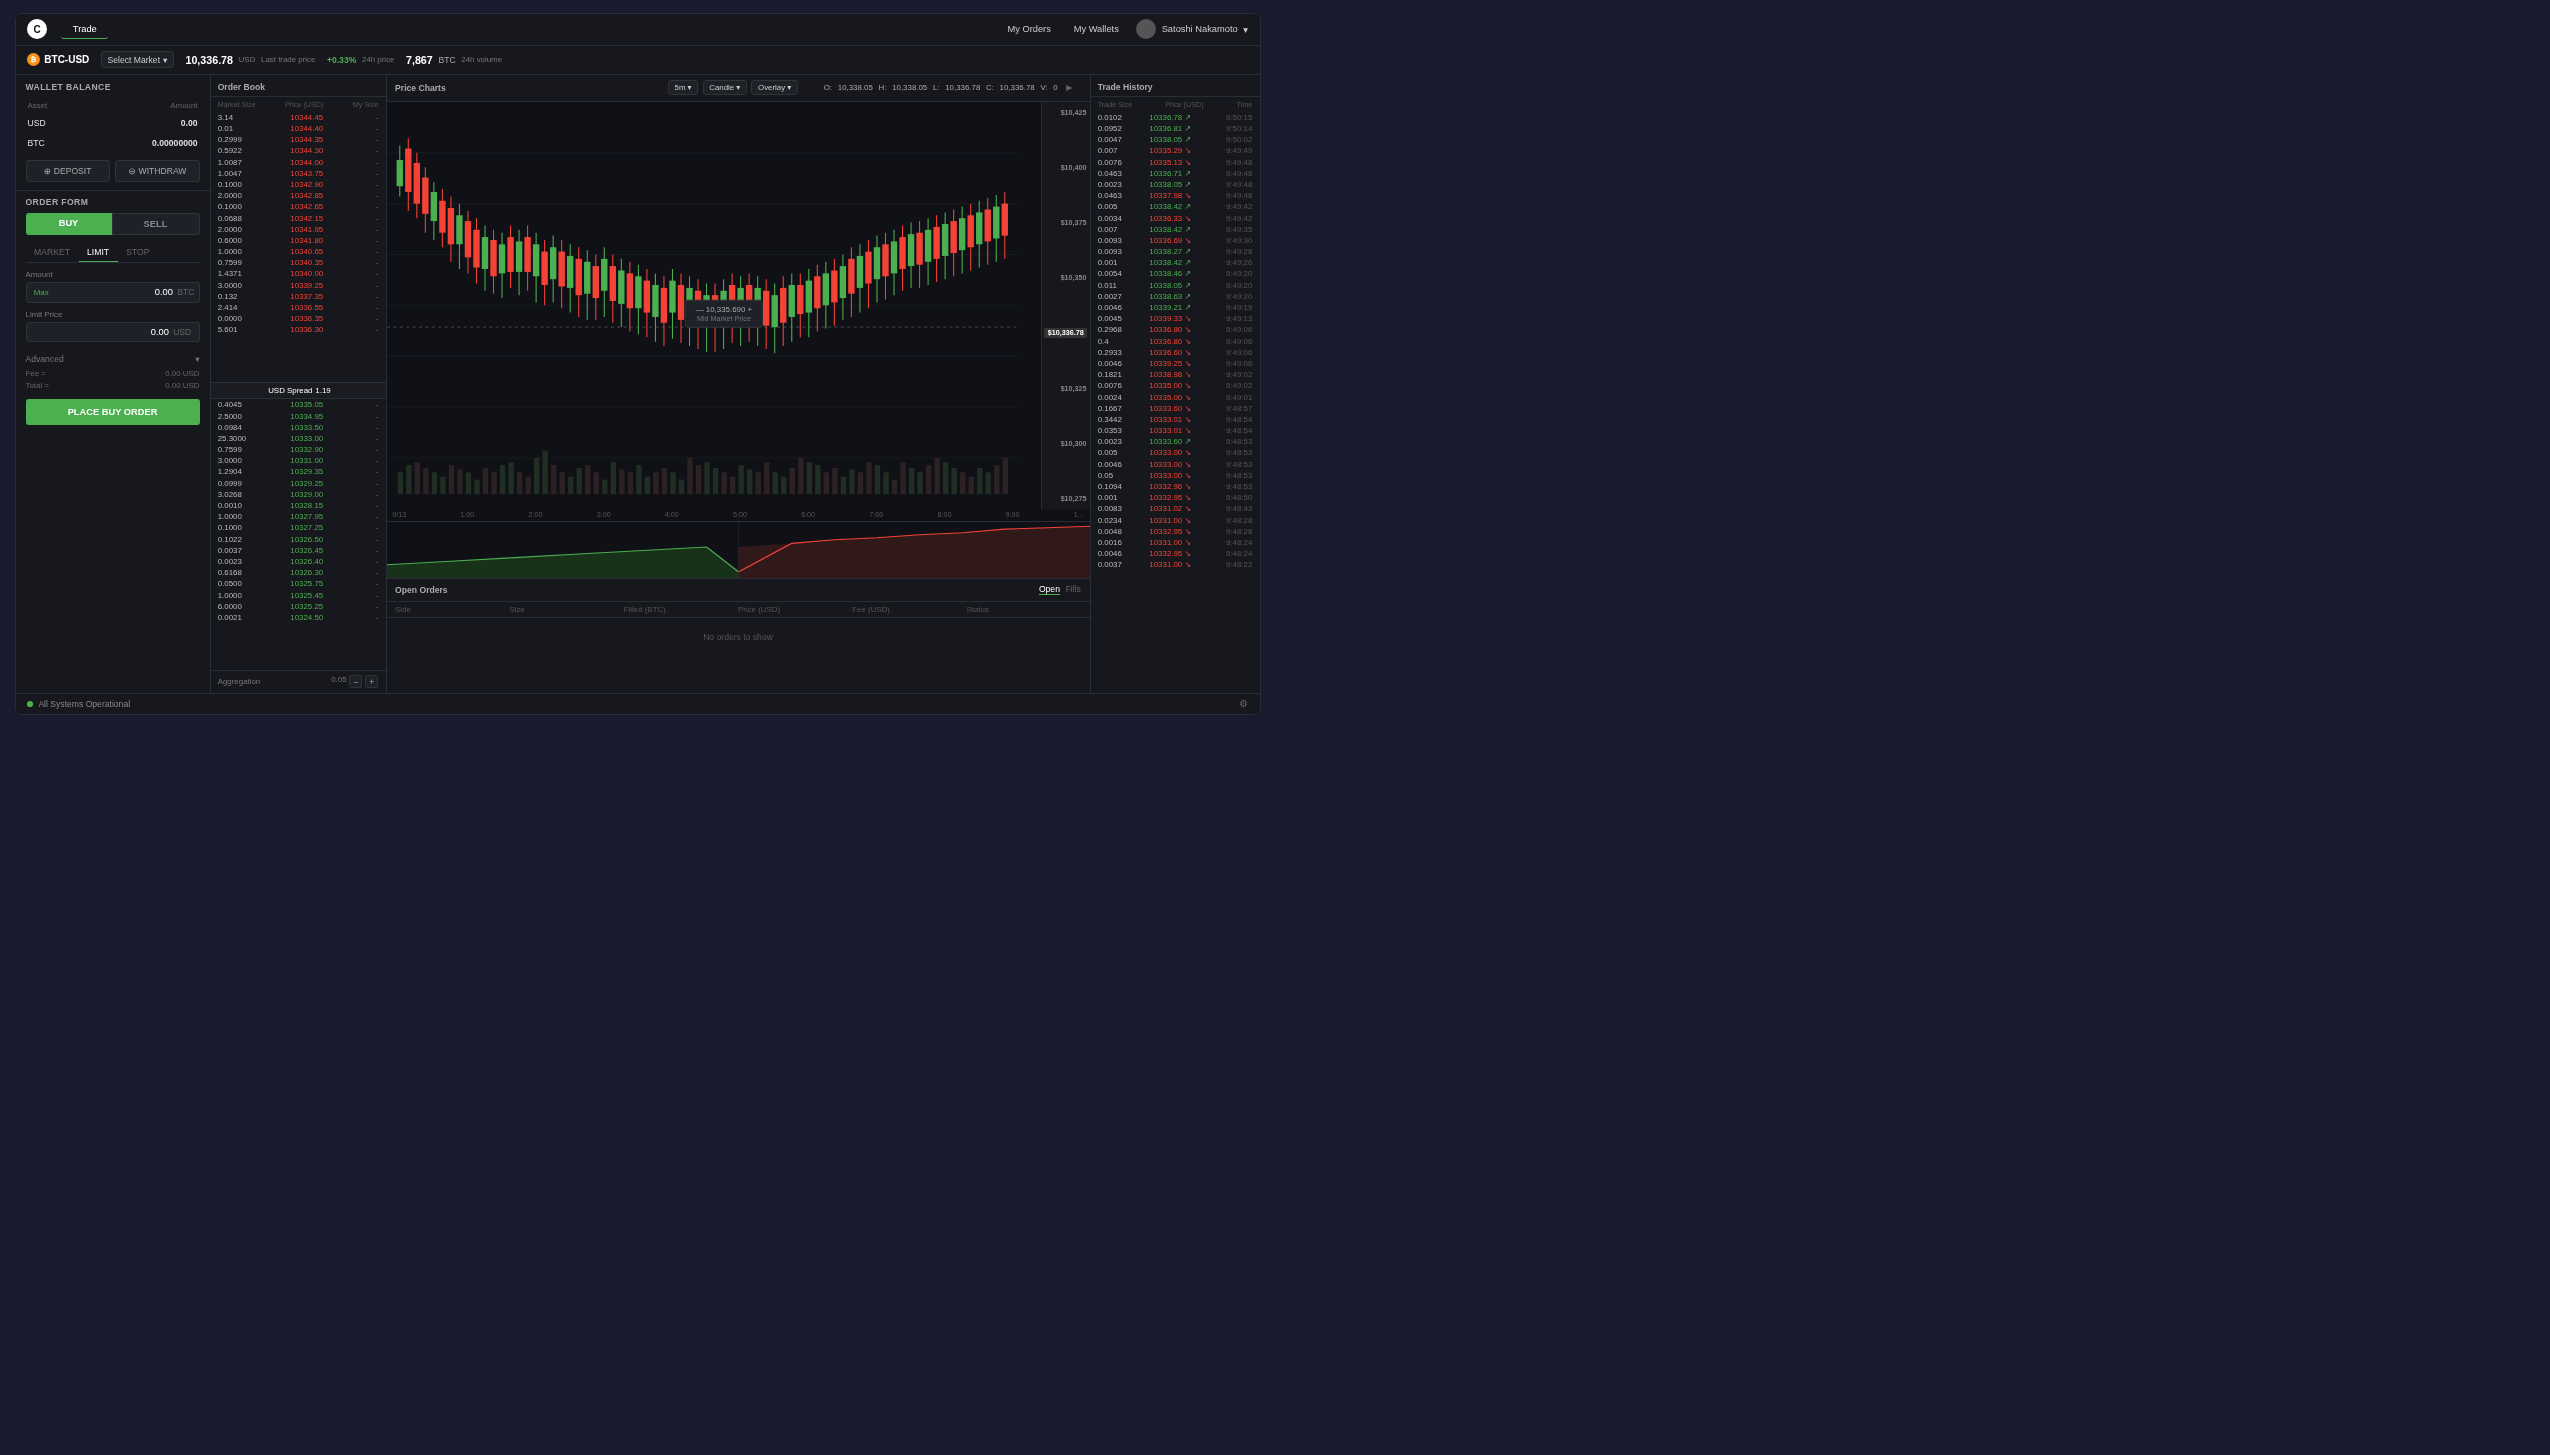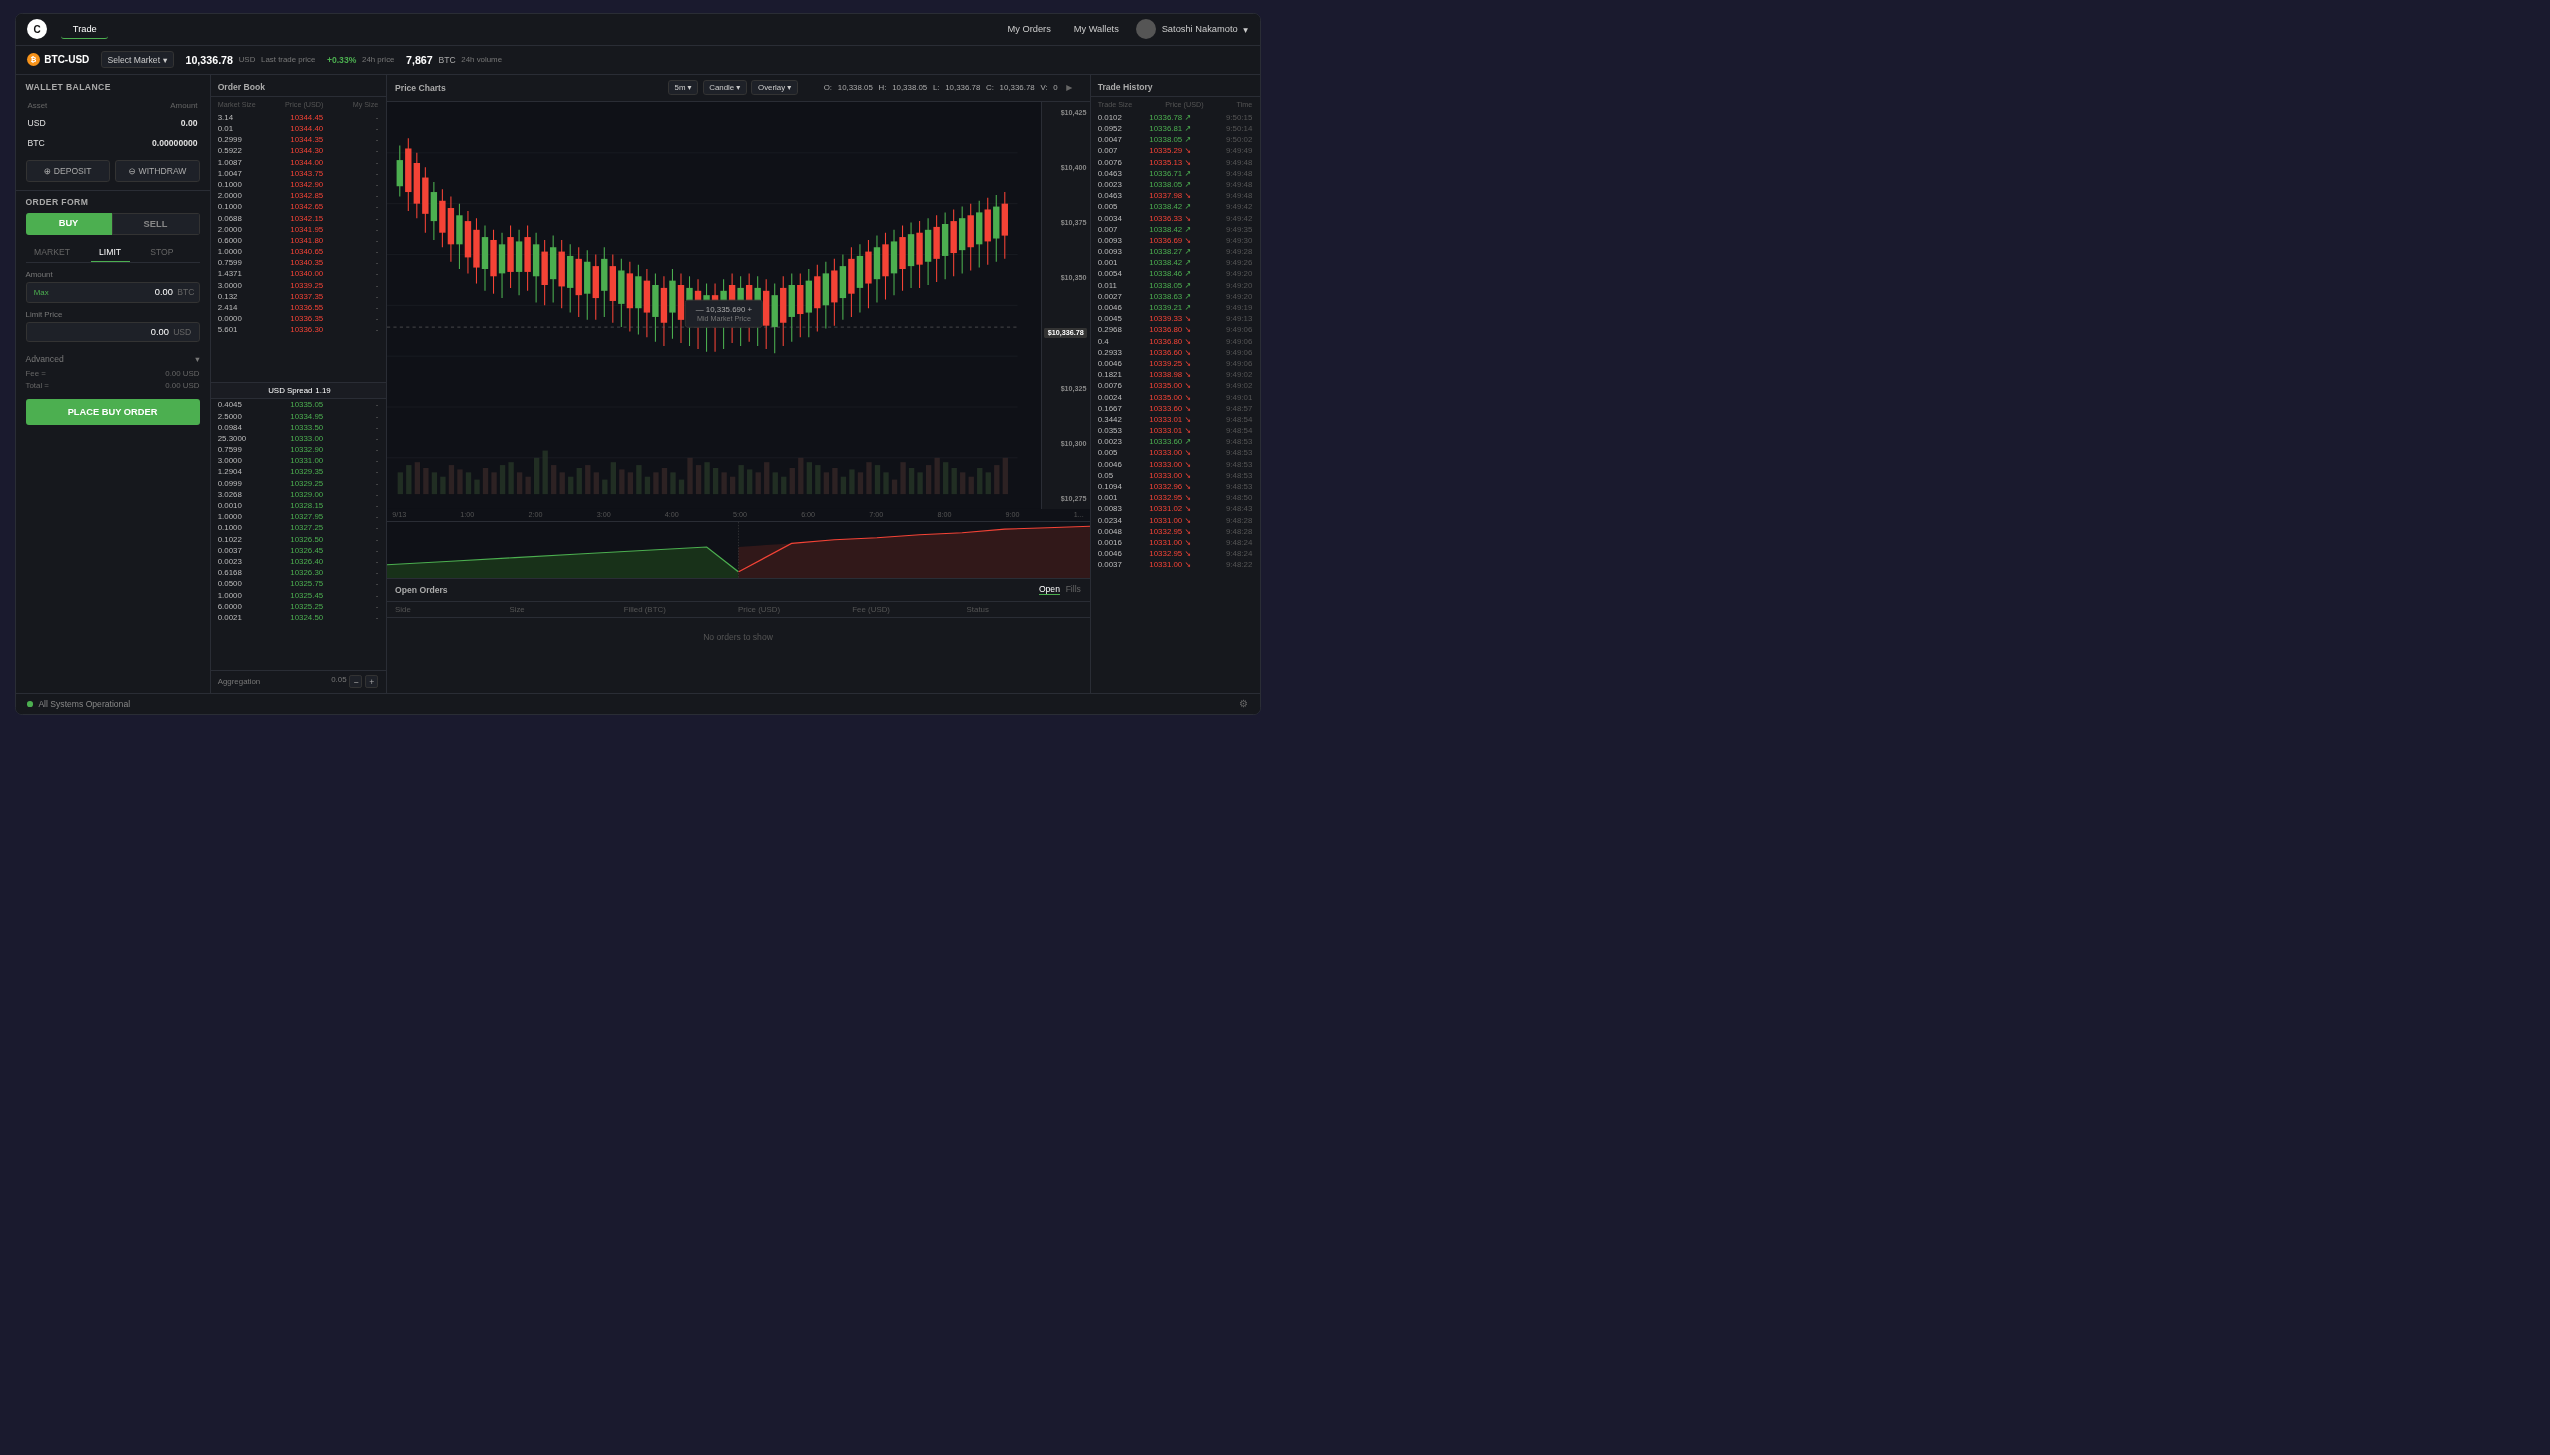--- a/index.html
+++ b/index.html
@@ -170,7 +170,7 @@
     }
     .buy-tab { background: #4caf50; color: #fff; }
     .sell-tab { background: #1e2128; color: #888; border: 0.7px solid #333; }
-    .order-type-tabs { display: flex; gap: 12px; margin-bottom: 7.2px; border-bottom: 0.7px solid #2a2d35; }
+    .order-type-tabs { display: flex; gap: 0; margin-bottom: 7.2px; border-bottom: 0.7px solid #2a2d35; }
     .order-type-tab {
       padding: 4.3px 8.6px; font-size: 8.6px; color: #666; cursor: pointer;
     }

